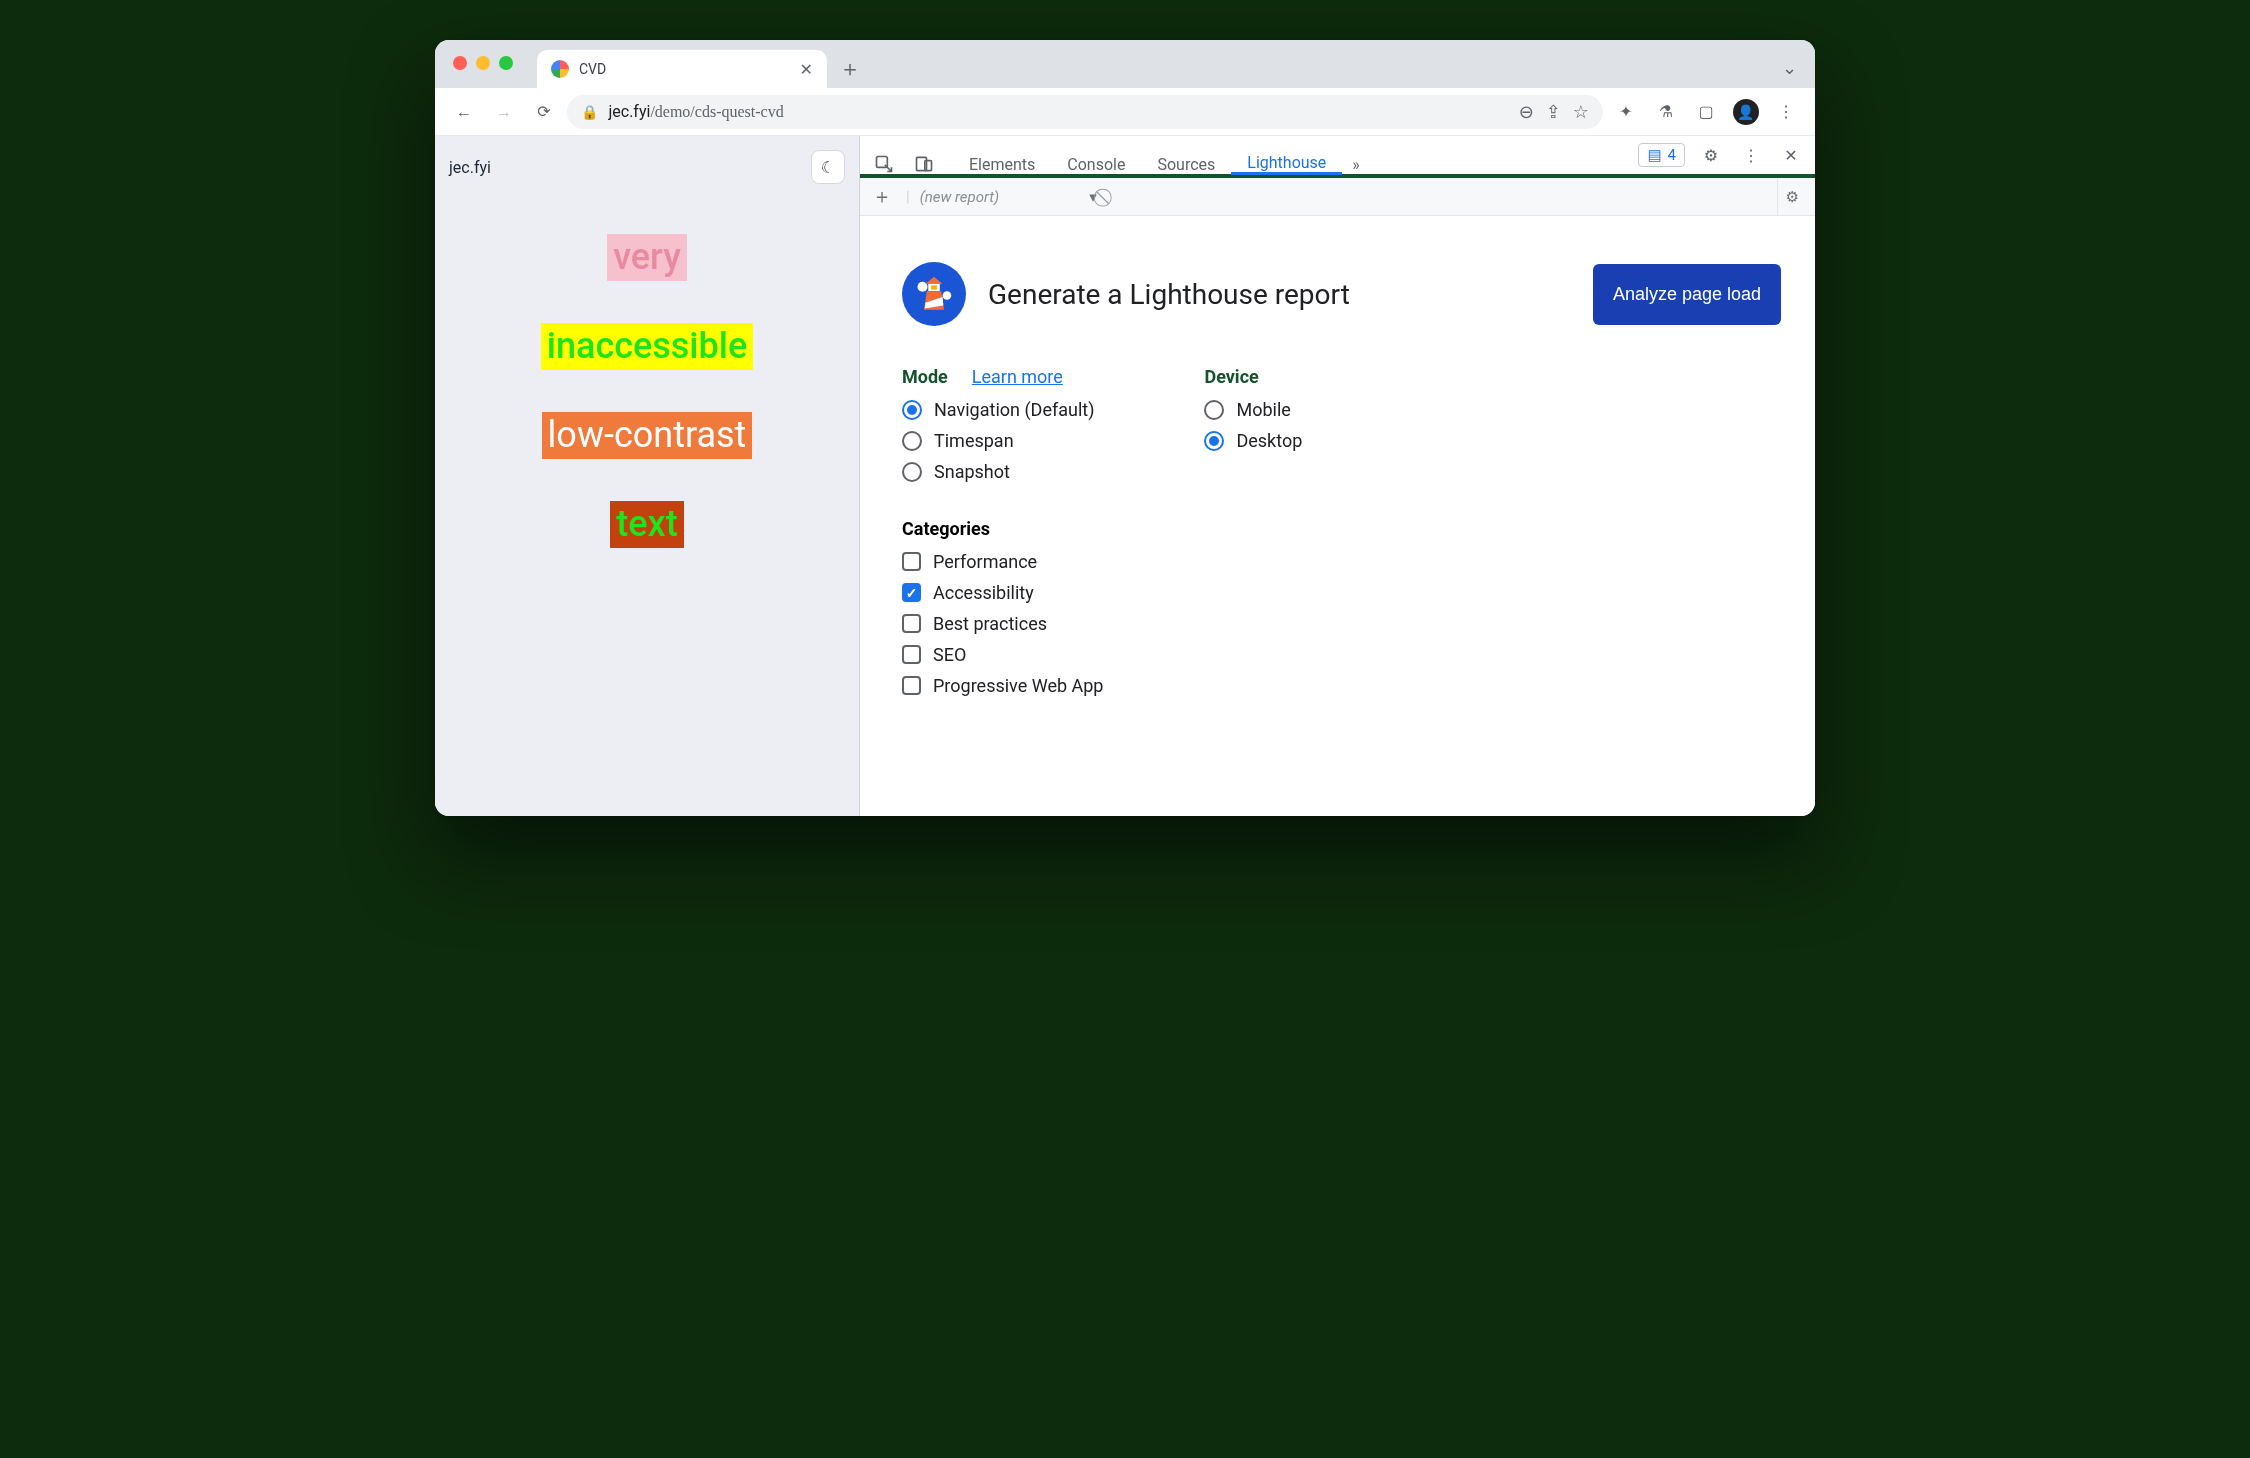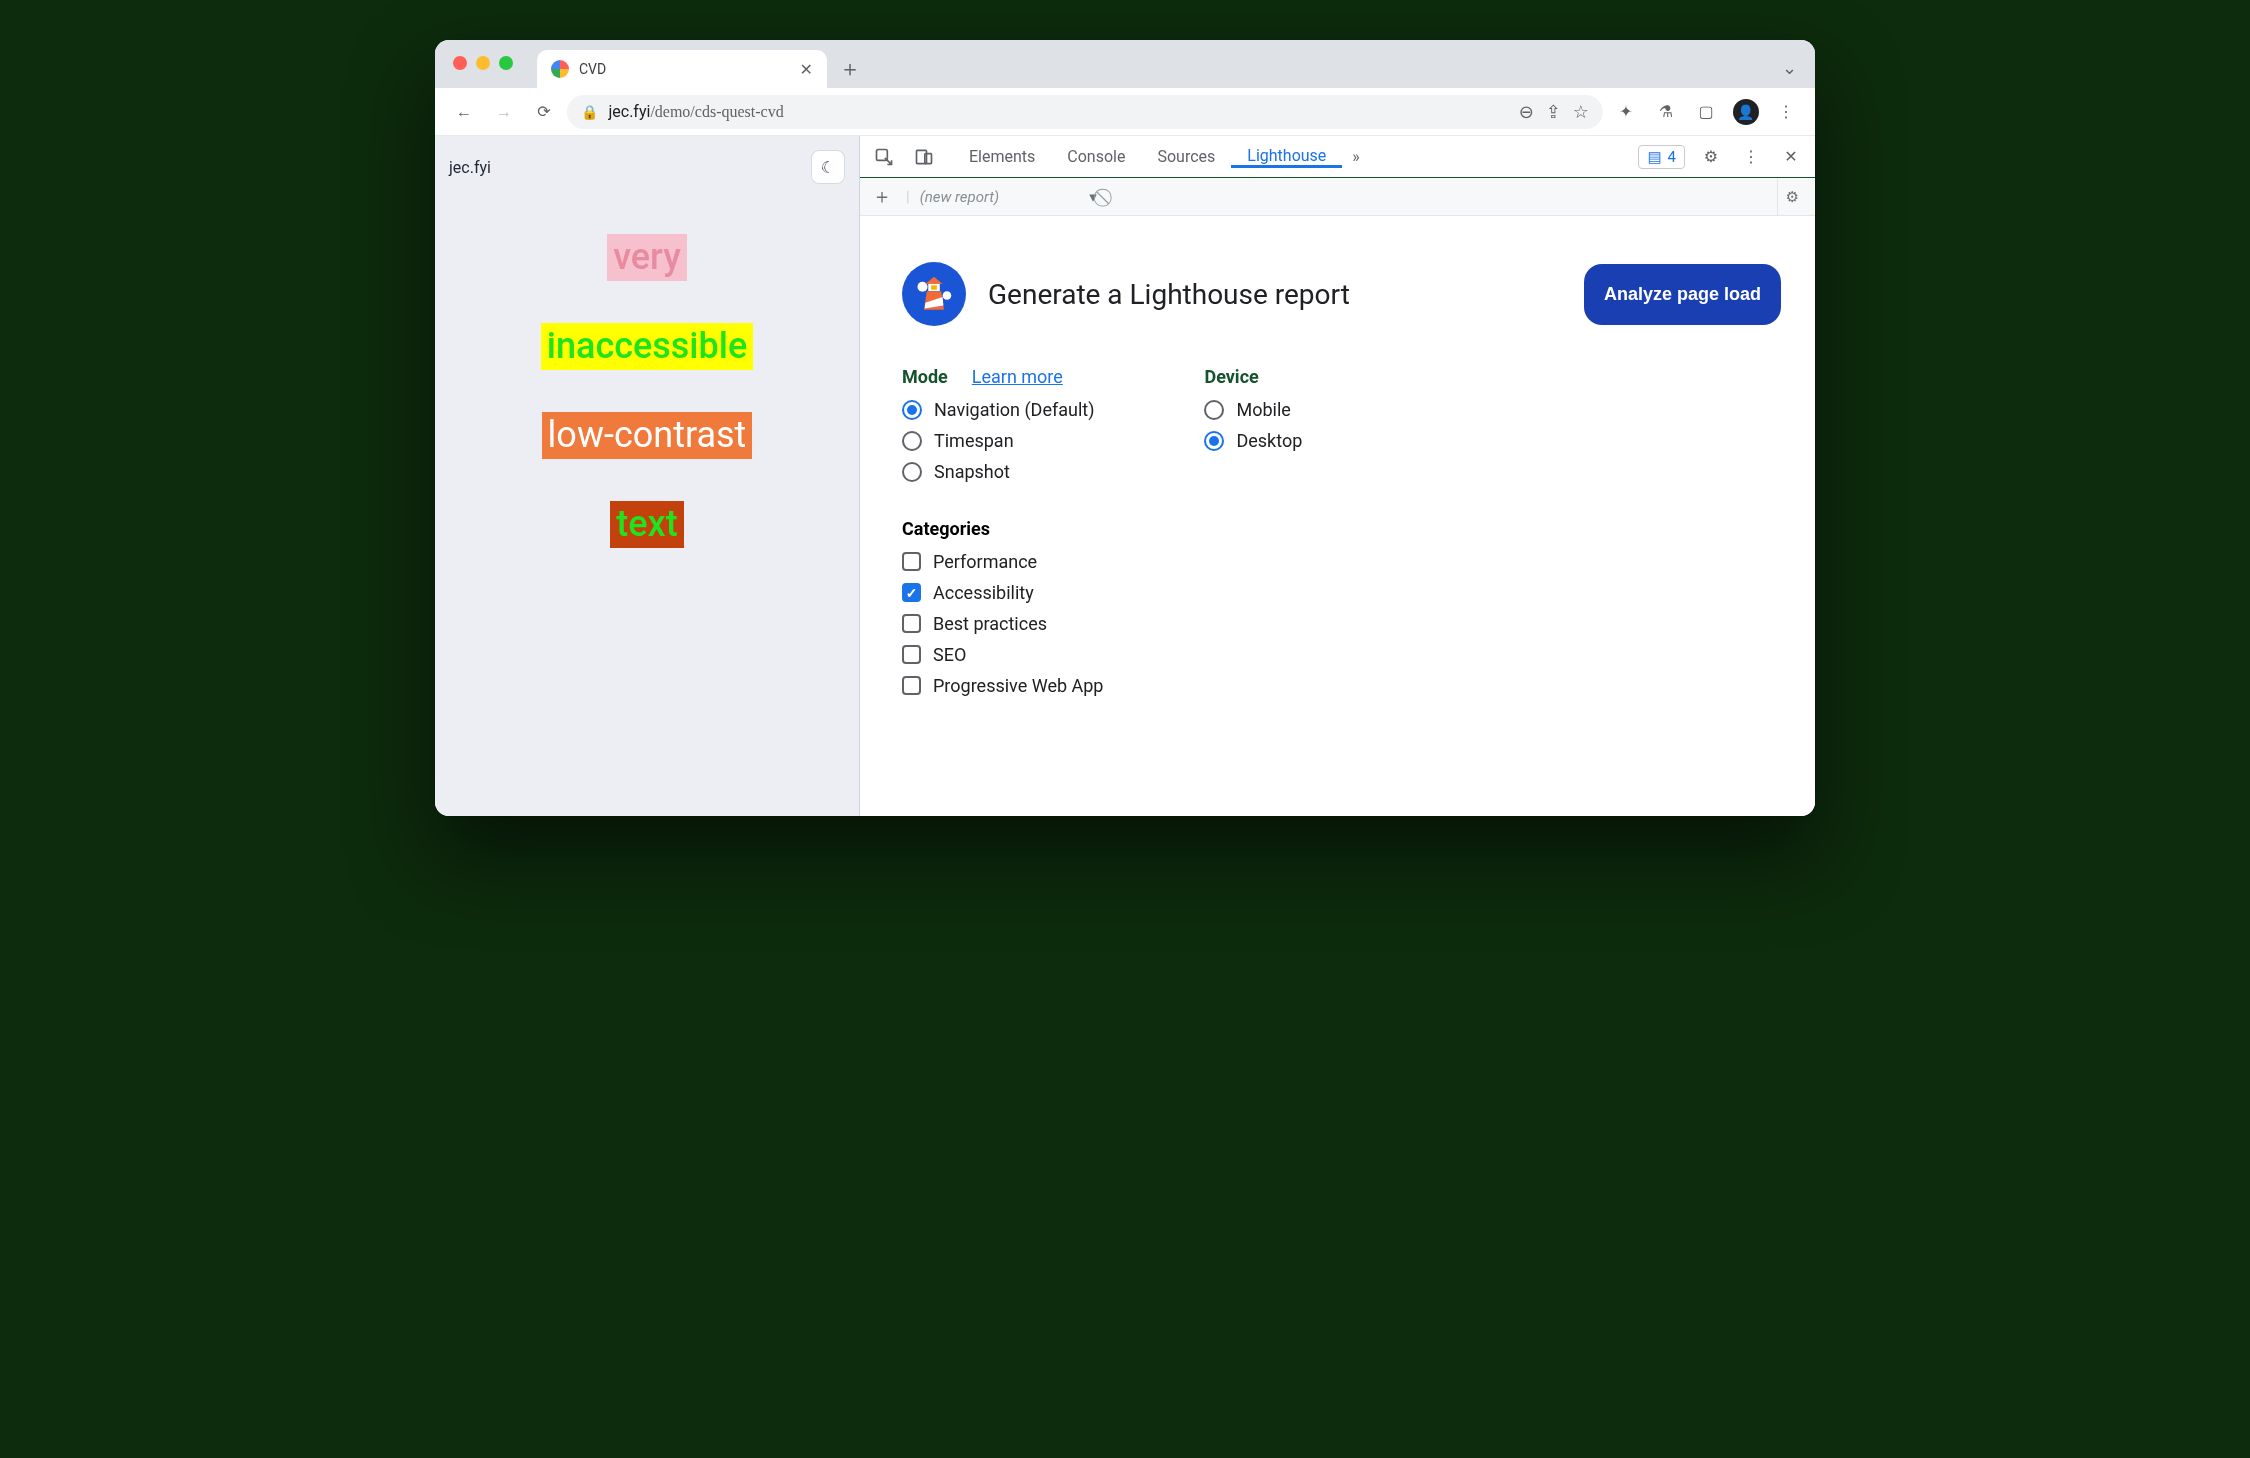--- a/index.html
+++ b/index.html
@@ -99,8 +99,8 @@
   
   .devtools { flex:1; display:flex; flex-direction:column; background:#fff; }
   .dt-tabbar {
-    height:42px; border-bottom:1px solid #14532d;
-    display:flex; align-items:center; padding:0 4px; gap:0;
+    height:42px; border-bottom:4px solid #14532d;
+    display:flex; align-items:flex-end; padding:0 4px; gap:0;
     font-size:16px; color:#5f6368;
   }
   .dt-iconbtn { width:40px; display:flex;align-items:center;justify-content:center;cursor:pointer; }

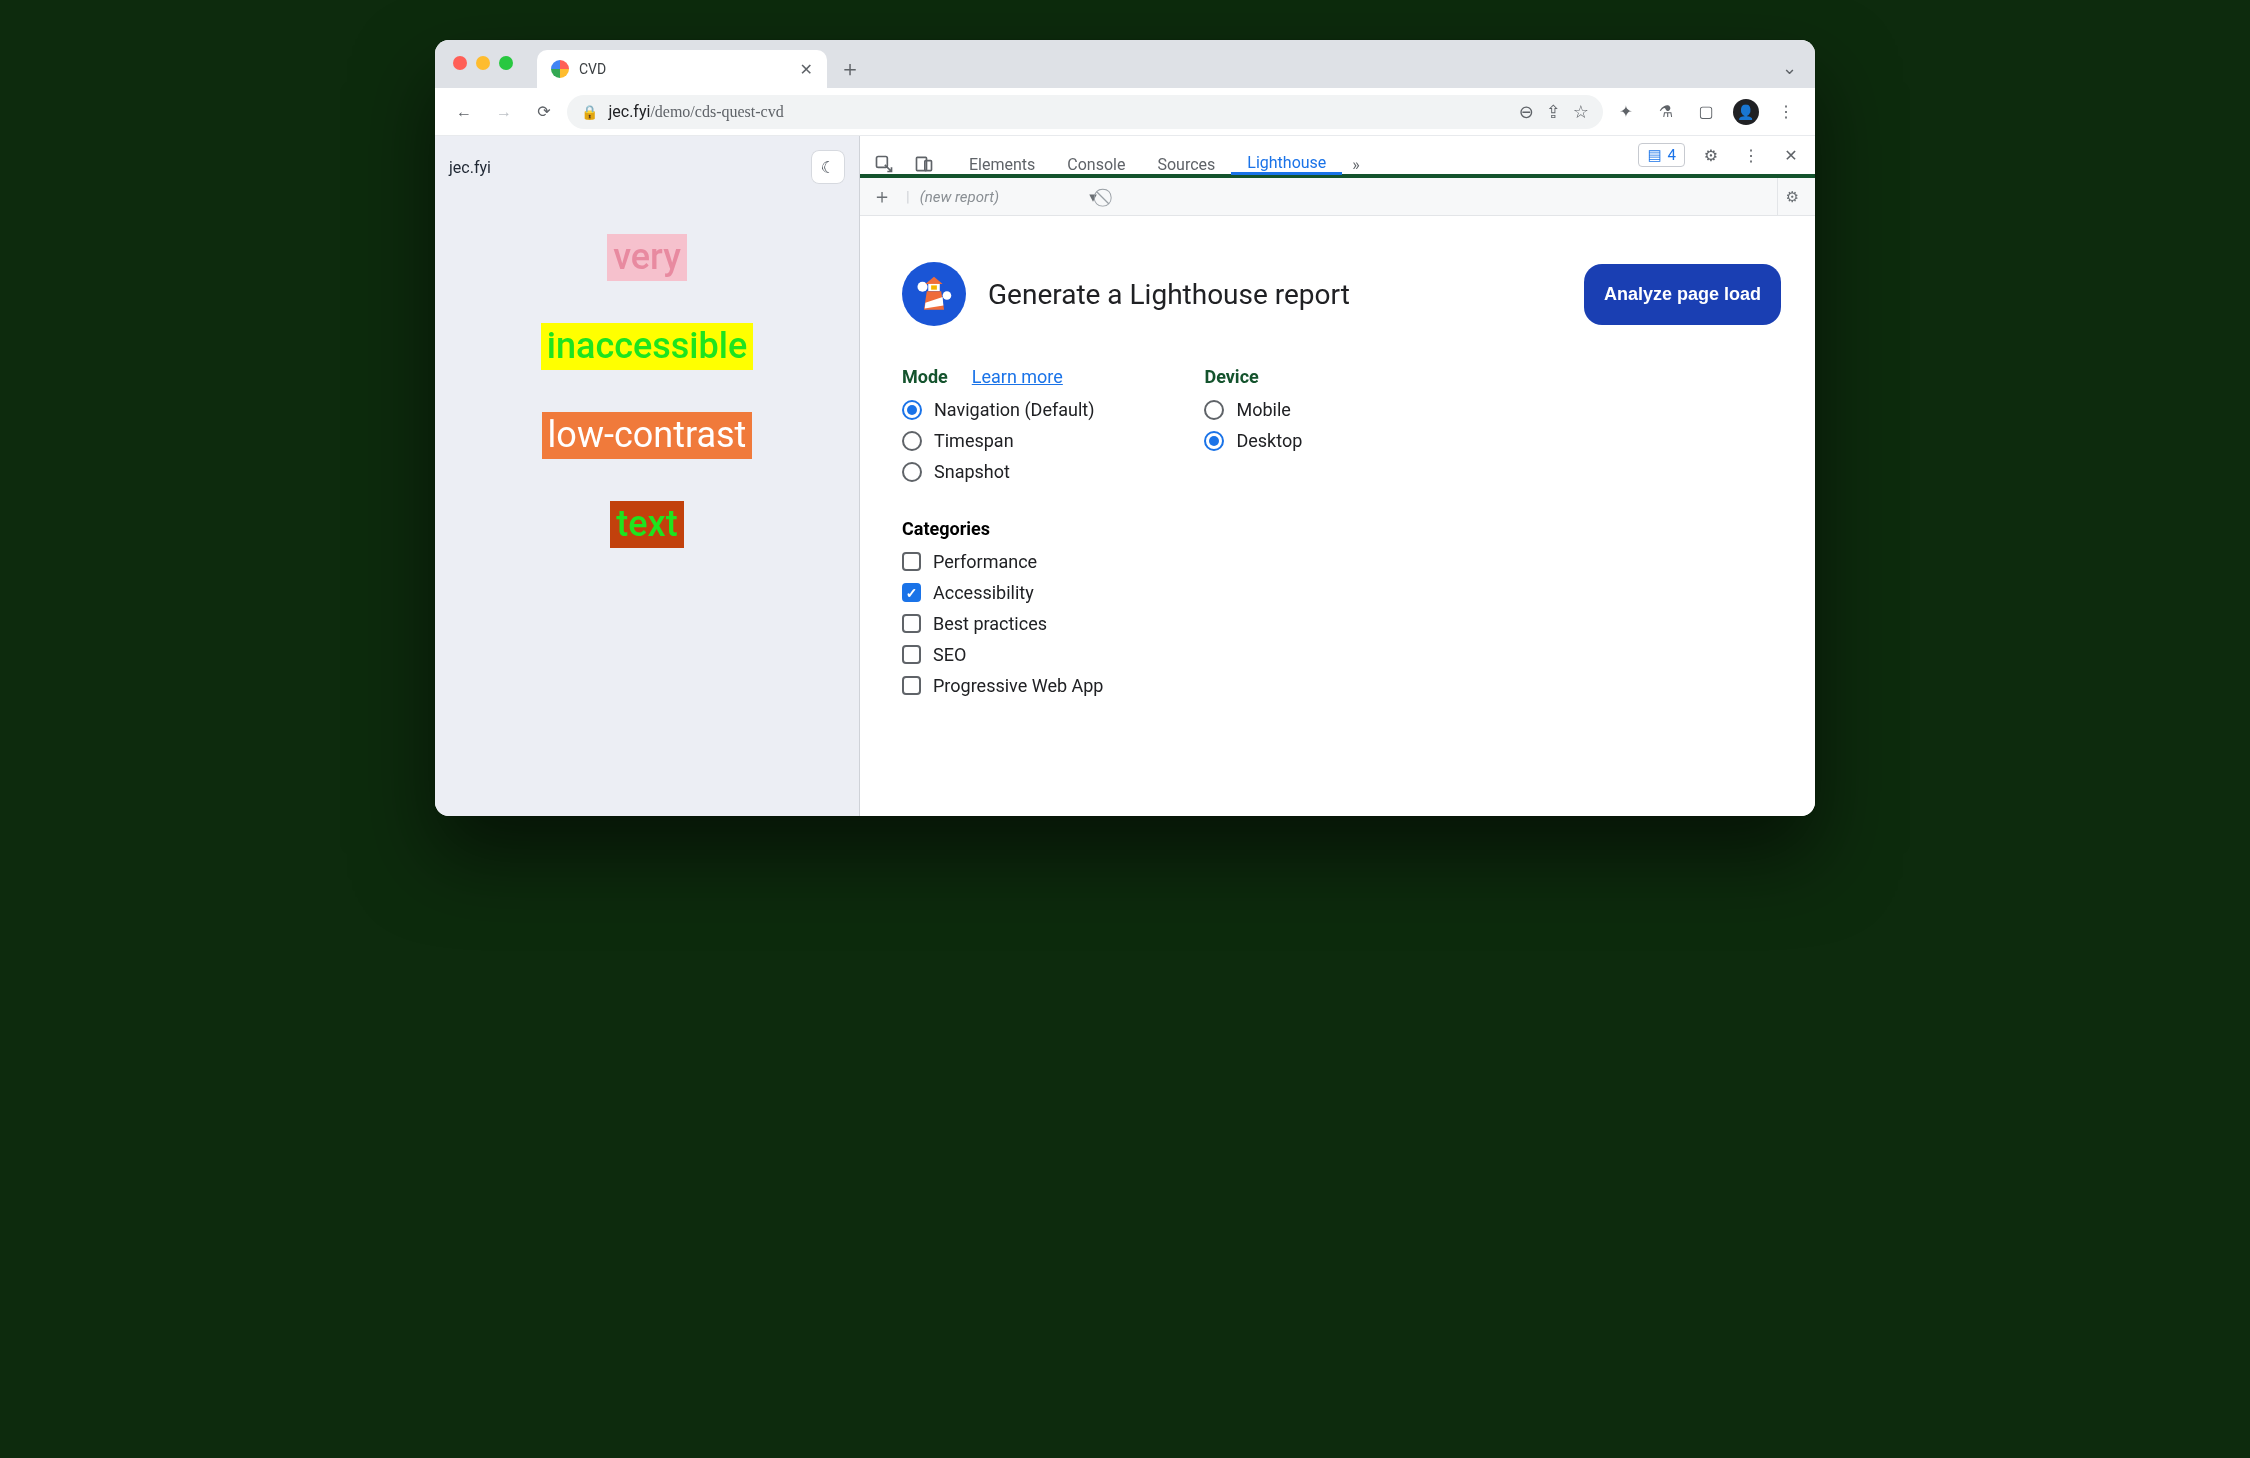--- a/index.html
+++ b/index.html
@@ -138,7 +138,7 @@
   .lh-title { font-size:28px; color:#202124; font-weight:400; }
   .analyze-btn {
     margin-left:auto; background:#1a3fb3; color:#fff; border:none;
-    padding:20px 20px; border-radius:18px; font-size:18px; font-weight:700; cursor:pointer;
+    padding:20px 20px; border-radius:6px; font-size:18px; font-weight:400; cursor:pointer;
   }
 
   .lh-options { display:flex; gap:110px; }

